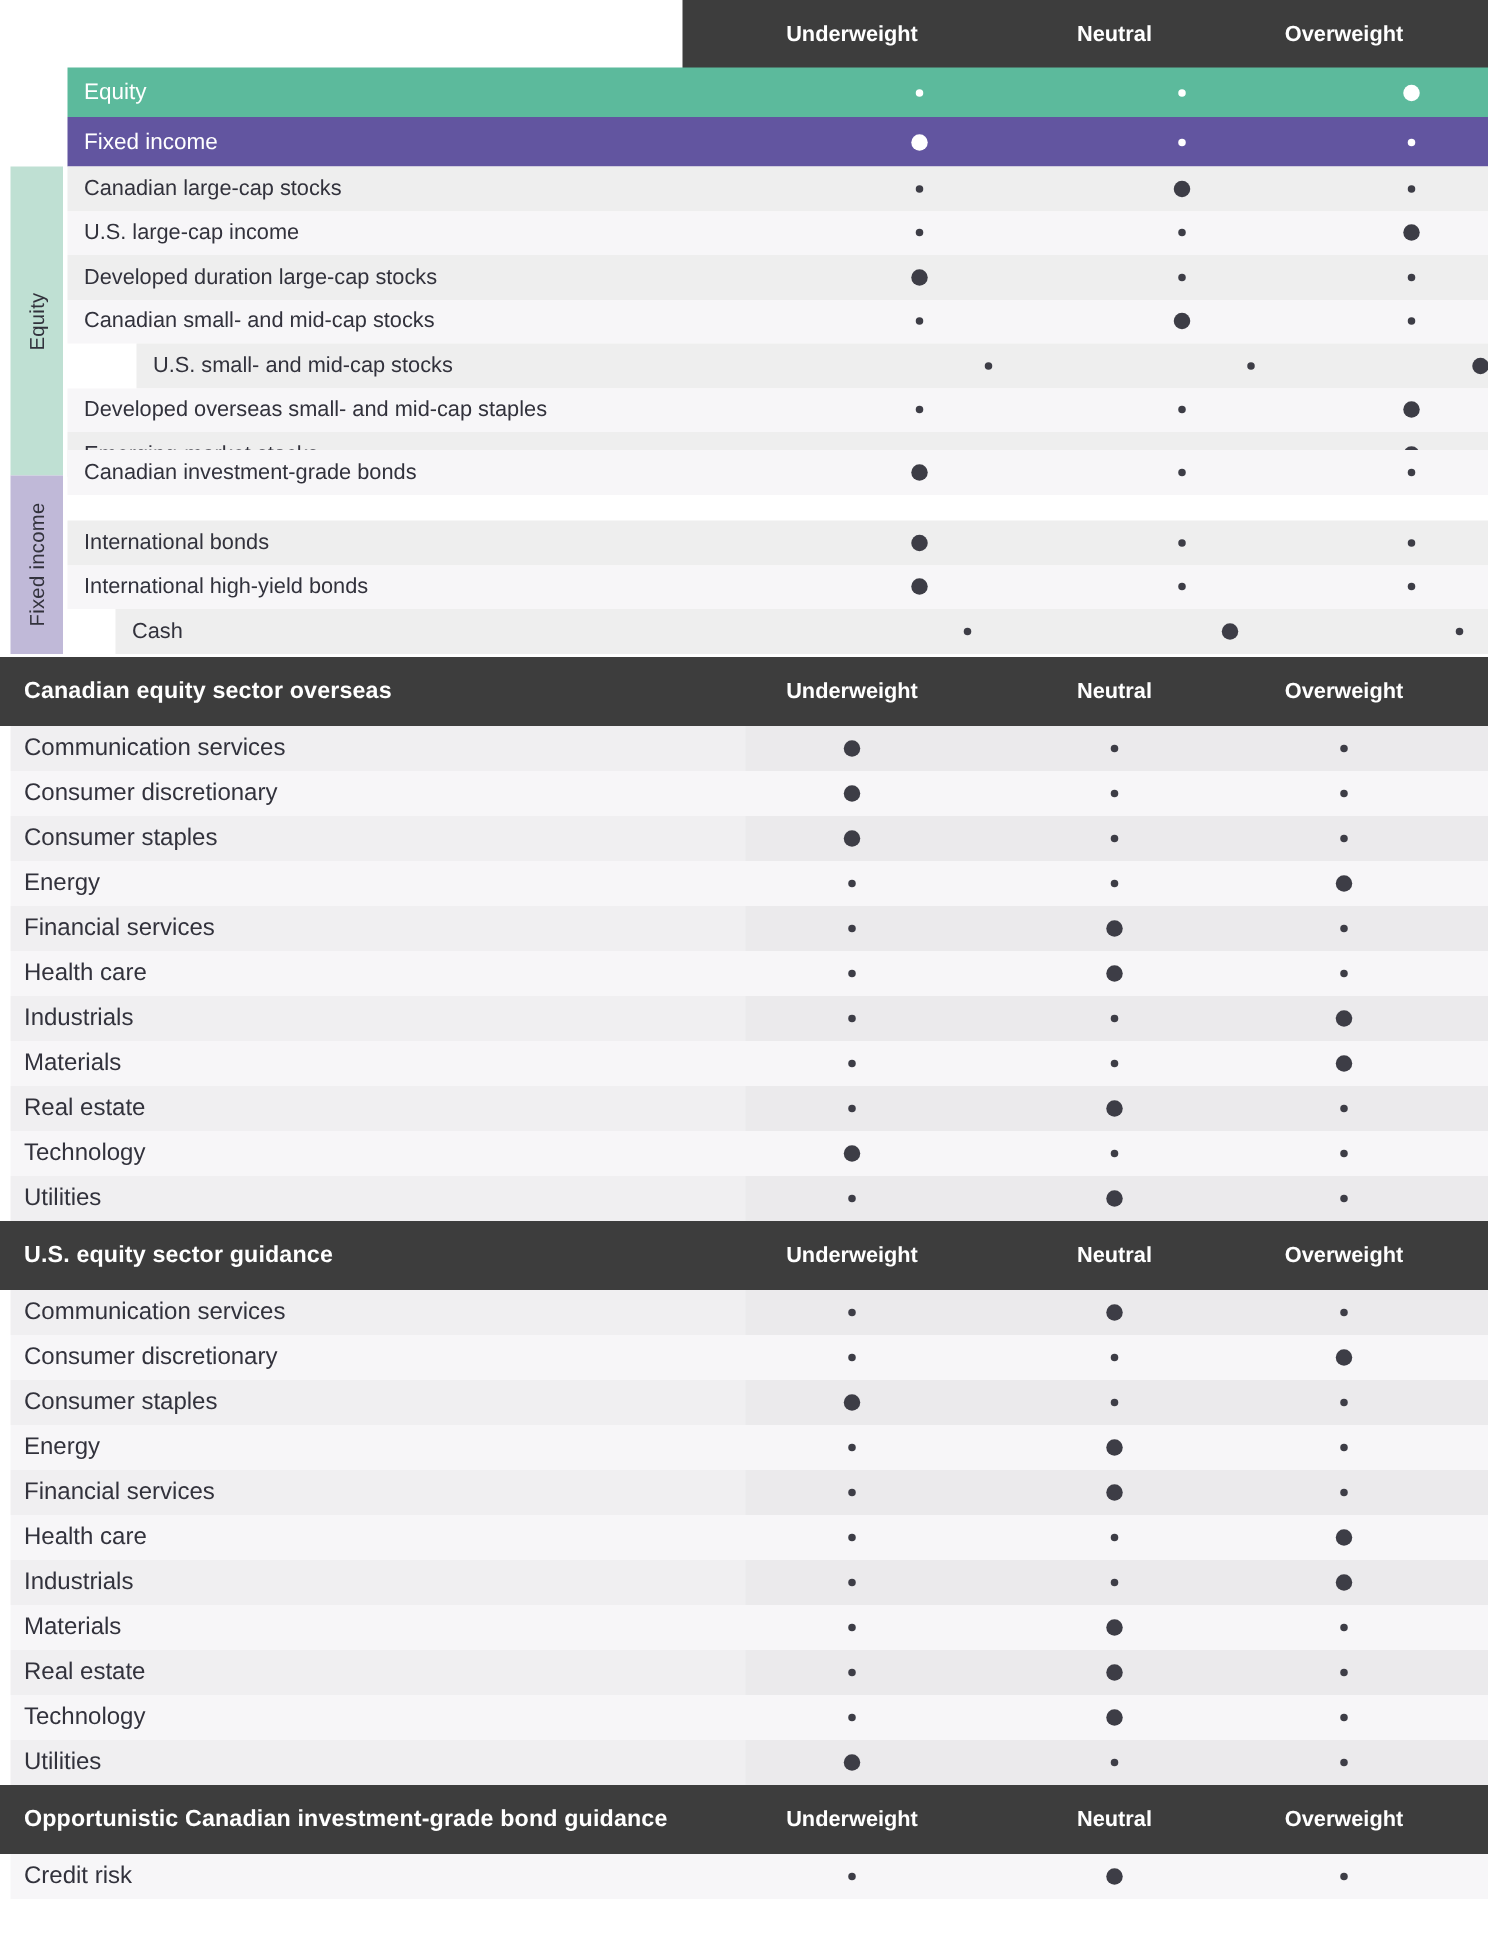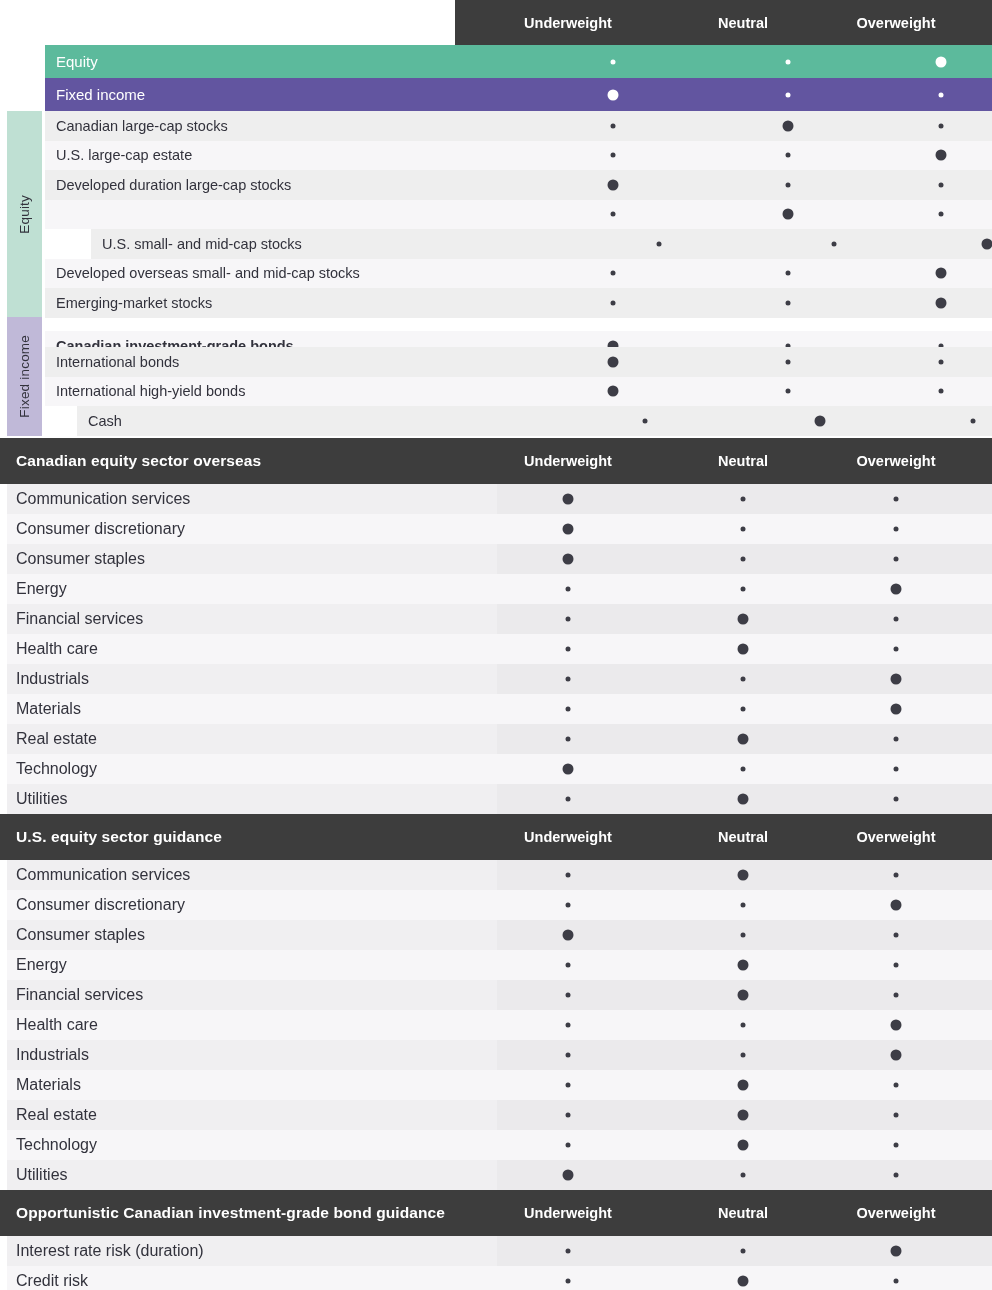--- a/index.html
+++ b/index.html
@@ -156,7 +156,7 @@
         <div class="dot small p-over"></div>
       </div>
       <div class="trow even" style="top: 140.5px;">
-        <div class="lbl">U.S. large-cap estate</div>
+        <div class="lbl">U.S. large-cap income</div>
         <div class="dot small p-under"></div>
         <div class="dot small p-neut"></div>
         <div class="dot big p-over"></div>

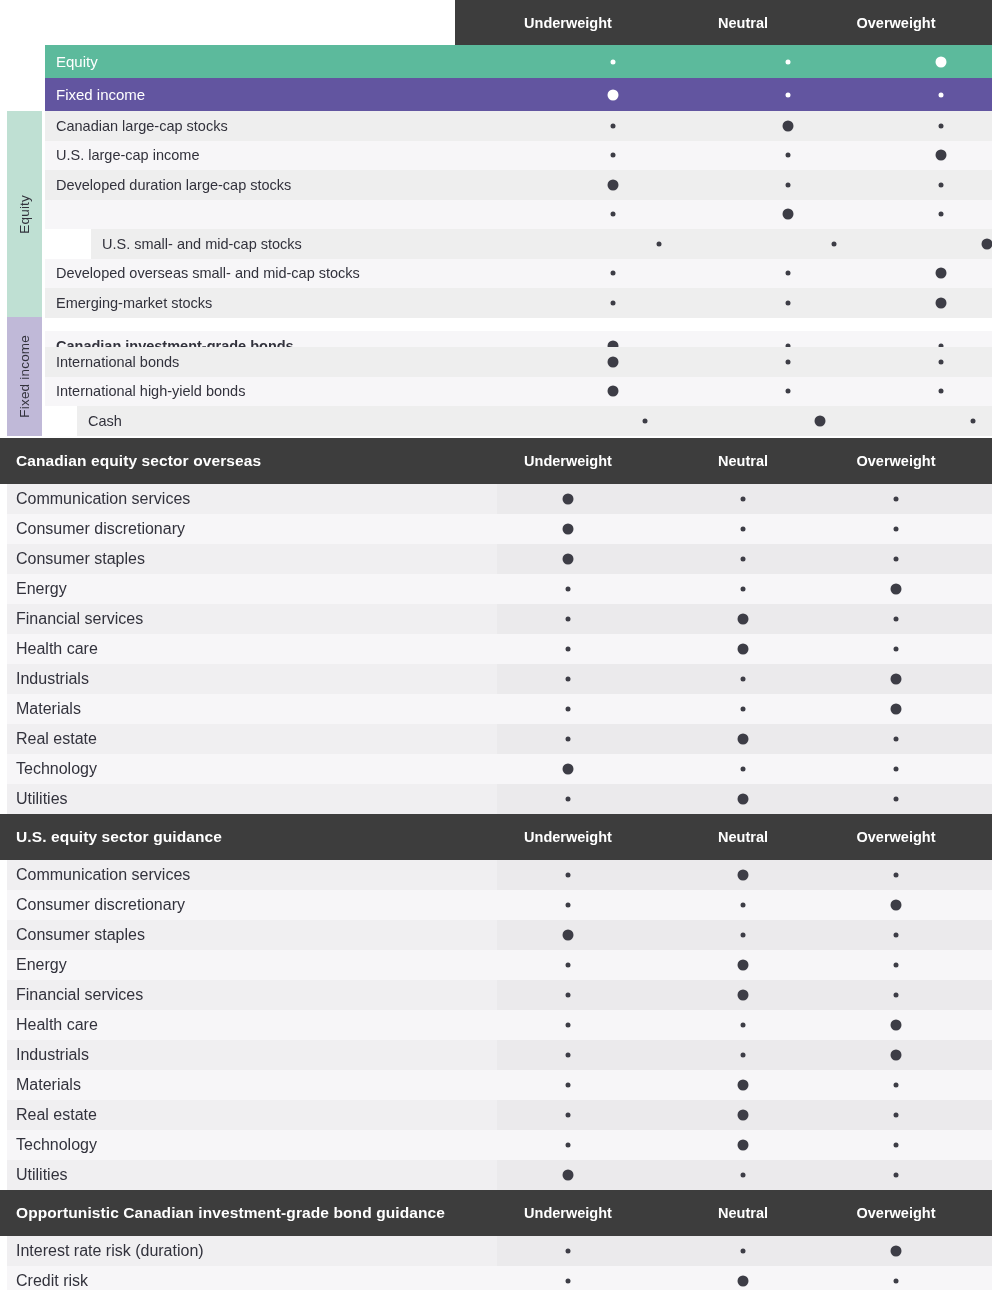--- a/index.html
+++ b/index.html
@@ -168,6 +168,7 @@
         <div class="dot small p-over"></div>
       </div>
       <div class="trow even" style="top: 199.5px;">
+        <div class="lbl">Canadian small- and mid-cap stocks</div>
         <div class="dot small p-under"></div>
         <div class="dot big p-neut"></div>
         <div class="dot small p-over"></div>

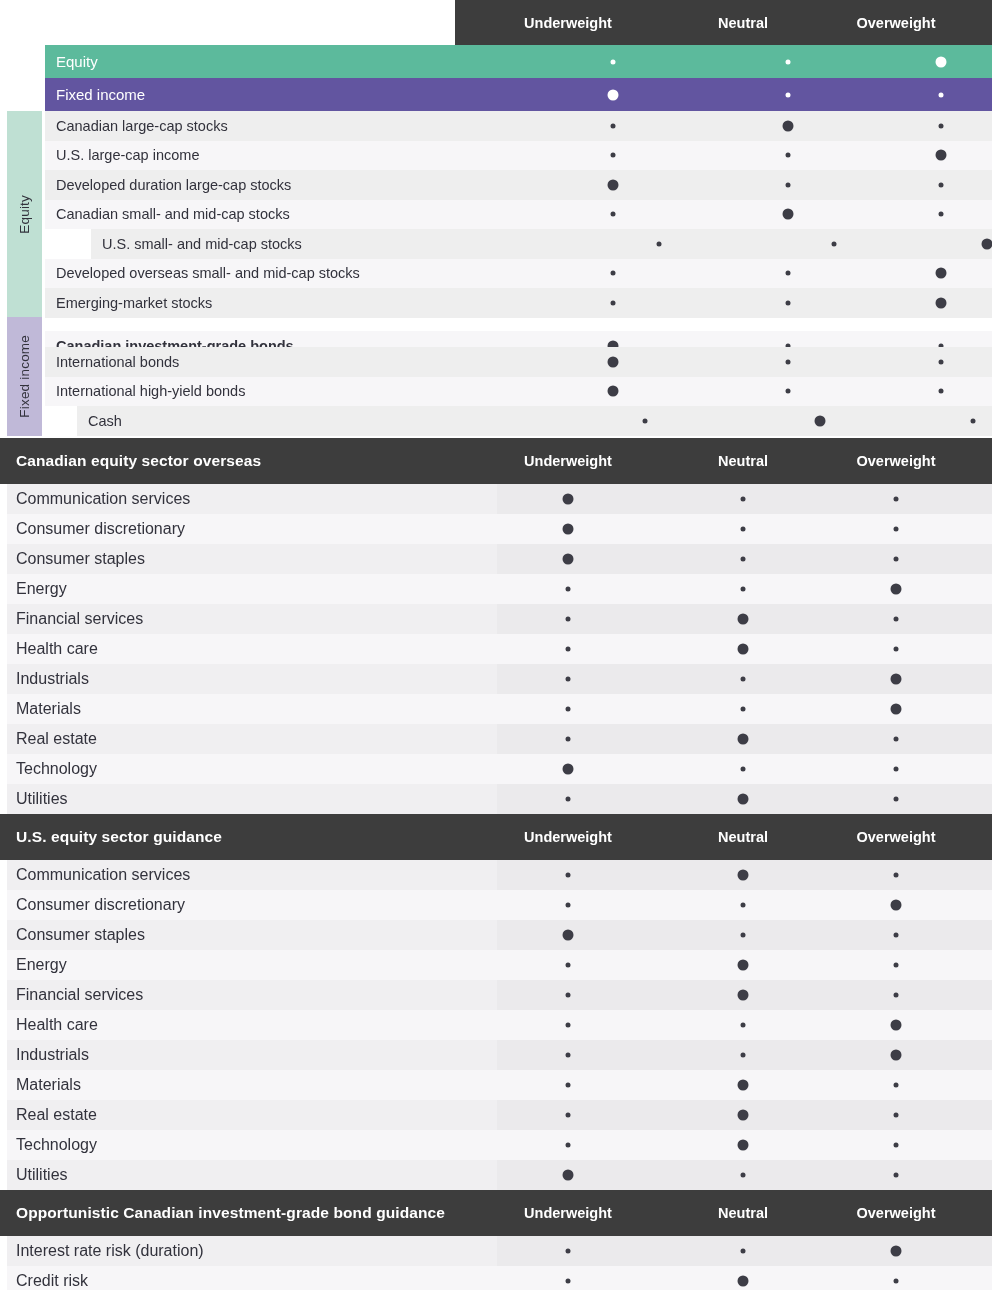--- a/index.html
+++ b/index.html
@@ -180,7 +180,7 @@
         <div class="dot big p-over"></div>
       </div>
       <div class="trow even" style="top: 258.5px;">
-        <div class="lbl">Developed overseas small- and mid-cap stocks</div>
+        <div class="lbl">Developed overseas small- and mid-cap staples</div>
         <div class="dot small p-under"></div>
         <div class="dot small p-neut"></div>
         <div class="dot big p-over"></div>

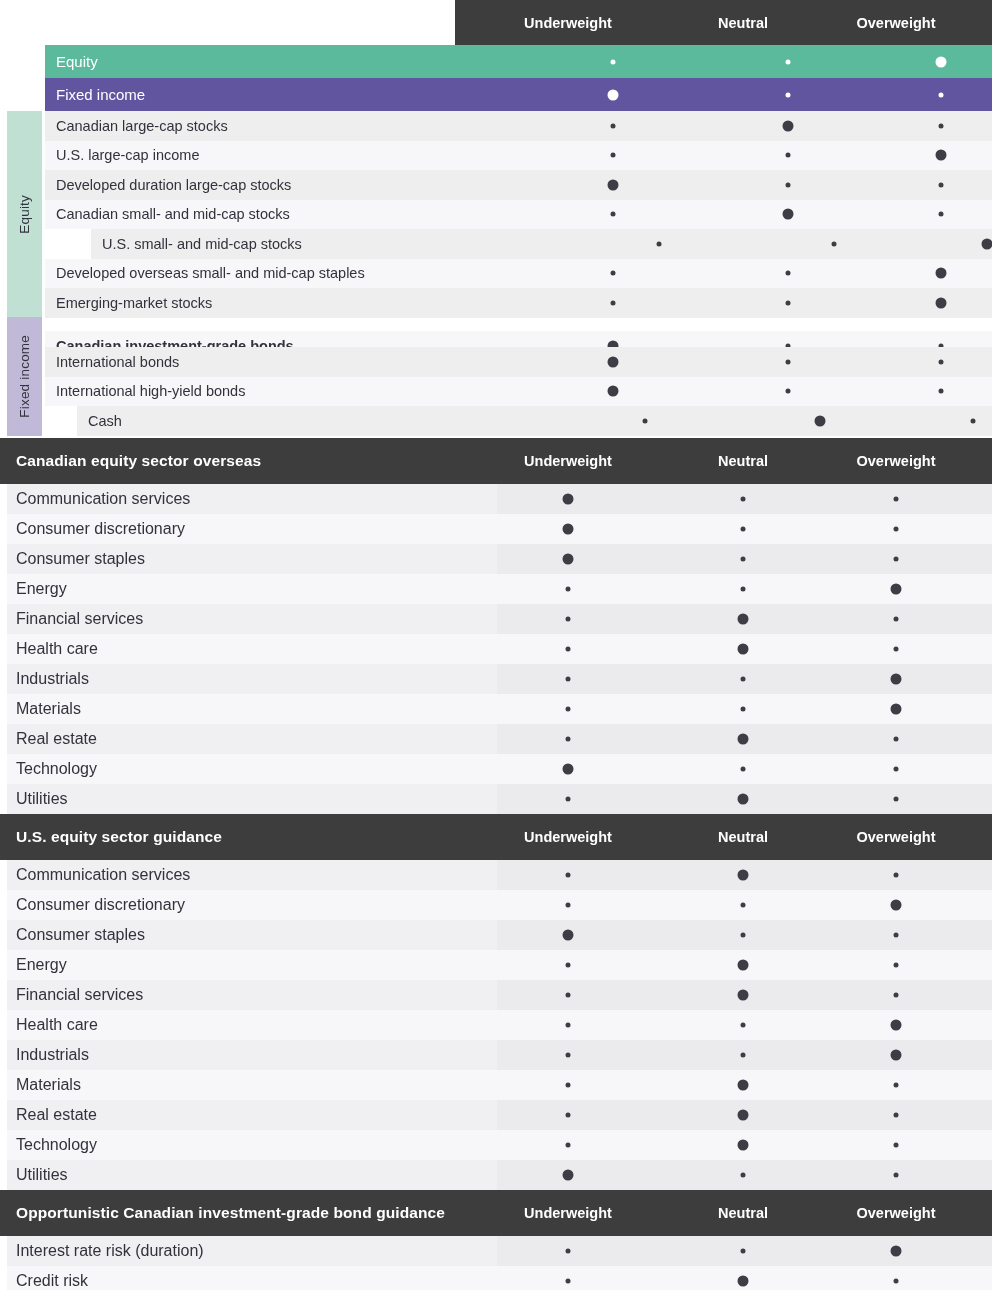--- a/index.html
+++ b/index.html
@@ -191,7 +191,7 @@
         <div class="dot small p-neut"></div>
         <div class="dot big p-over"></div>
       </div>
-      <div class="trow even" style="top: 331px; font-weight: bold;">
+      <div class="trow even" style="top: 300px;">
         <div class="lbl">Canadian investment-grade bonds</div>
         <div class="dot big p-under"></div>
         <div class="dot small p-neut"></div>

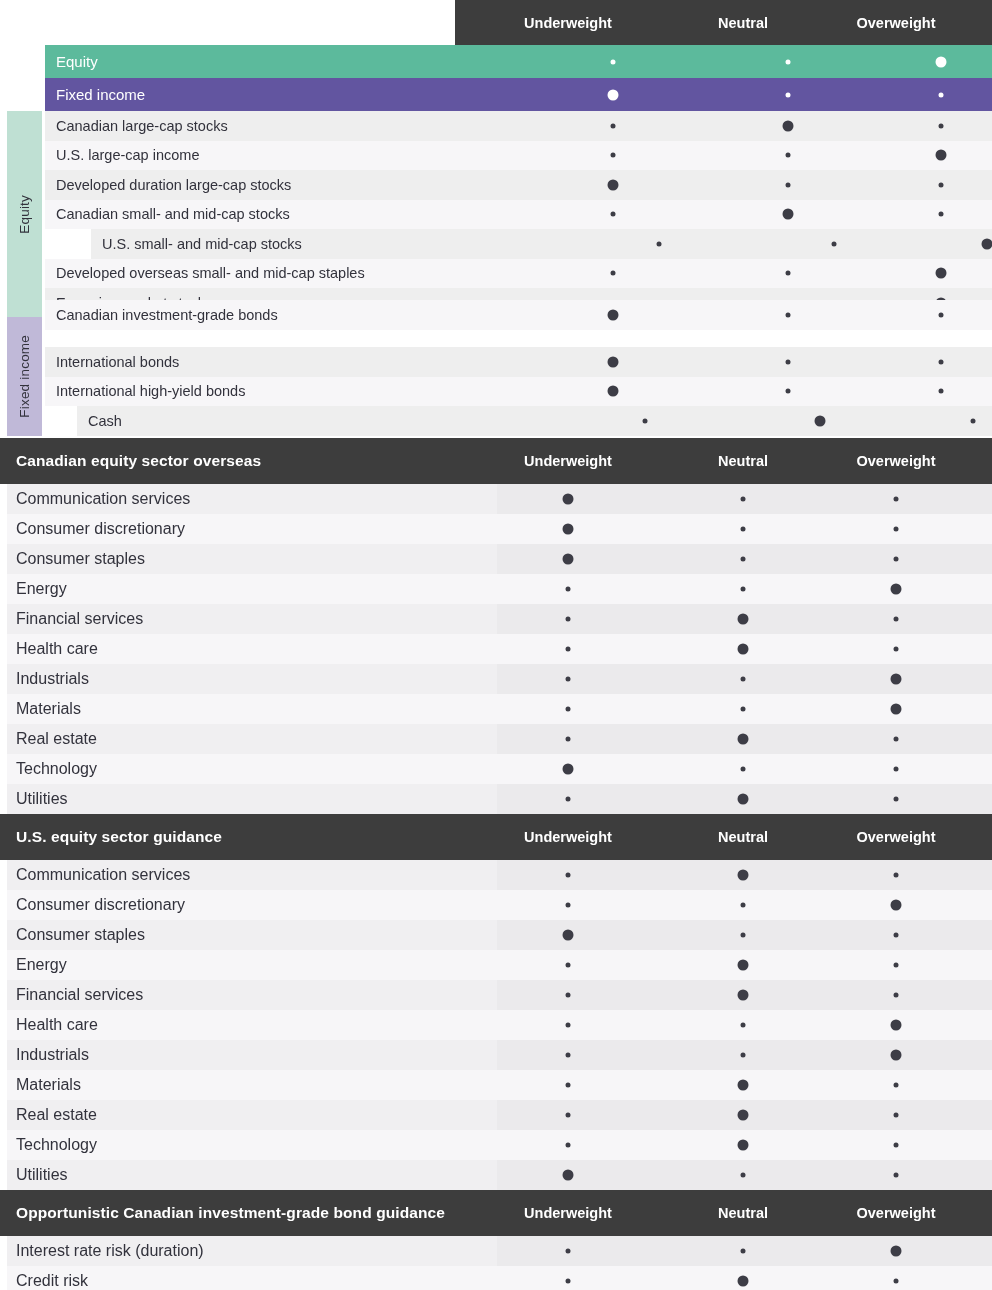--- a/index.html
+++ b/index.html
@@ -402,13 +402,6 @@
     <div class="hcol c-over">Overweight</div>
   </div>
   <div id="bond-rows">
-      <div class="srow odd">
-        <div class="edge-white"></div>
-        <div class="slbl">Interest rate risk (duration)</div>
-        <div class="dot small p-under"></div>
-        <div class="dot small p-neut"></div>
-        <div class="dot big p-over"></div>
-      </div>
       <div class="srow even">
         <div class="edge-white"></div>
         <div class="slbl">Credit risk</div>

